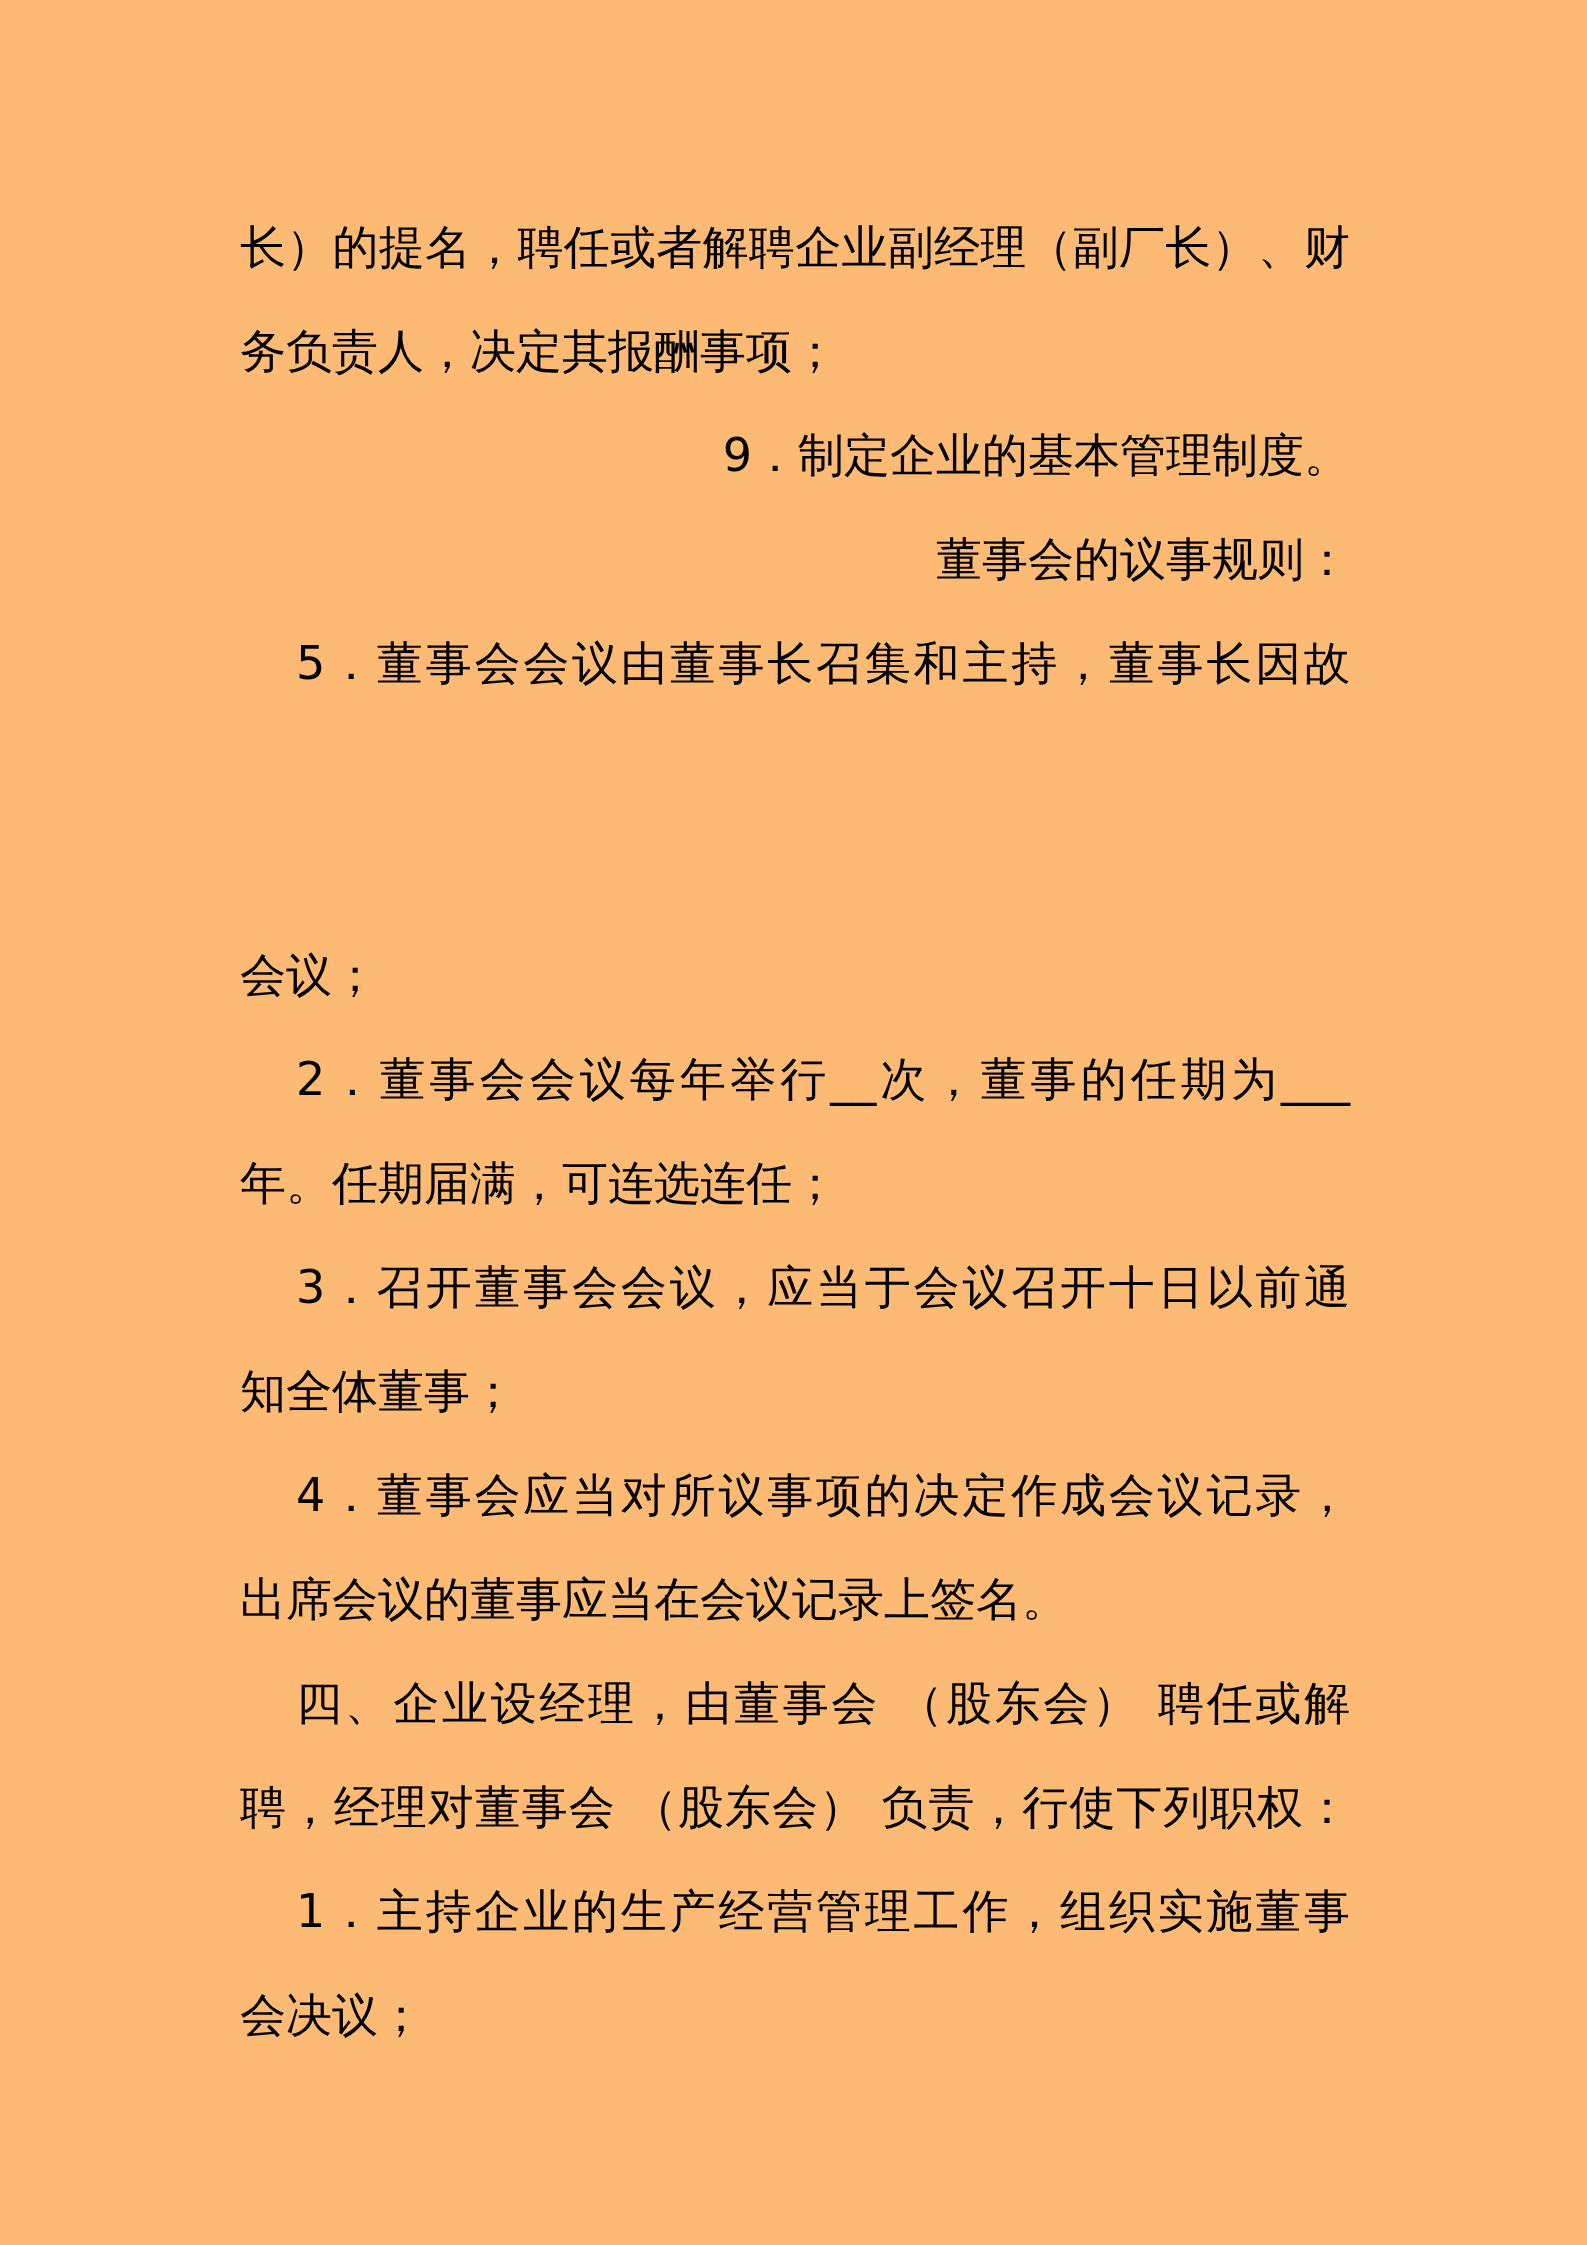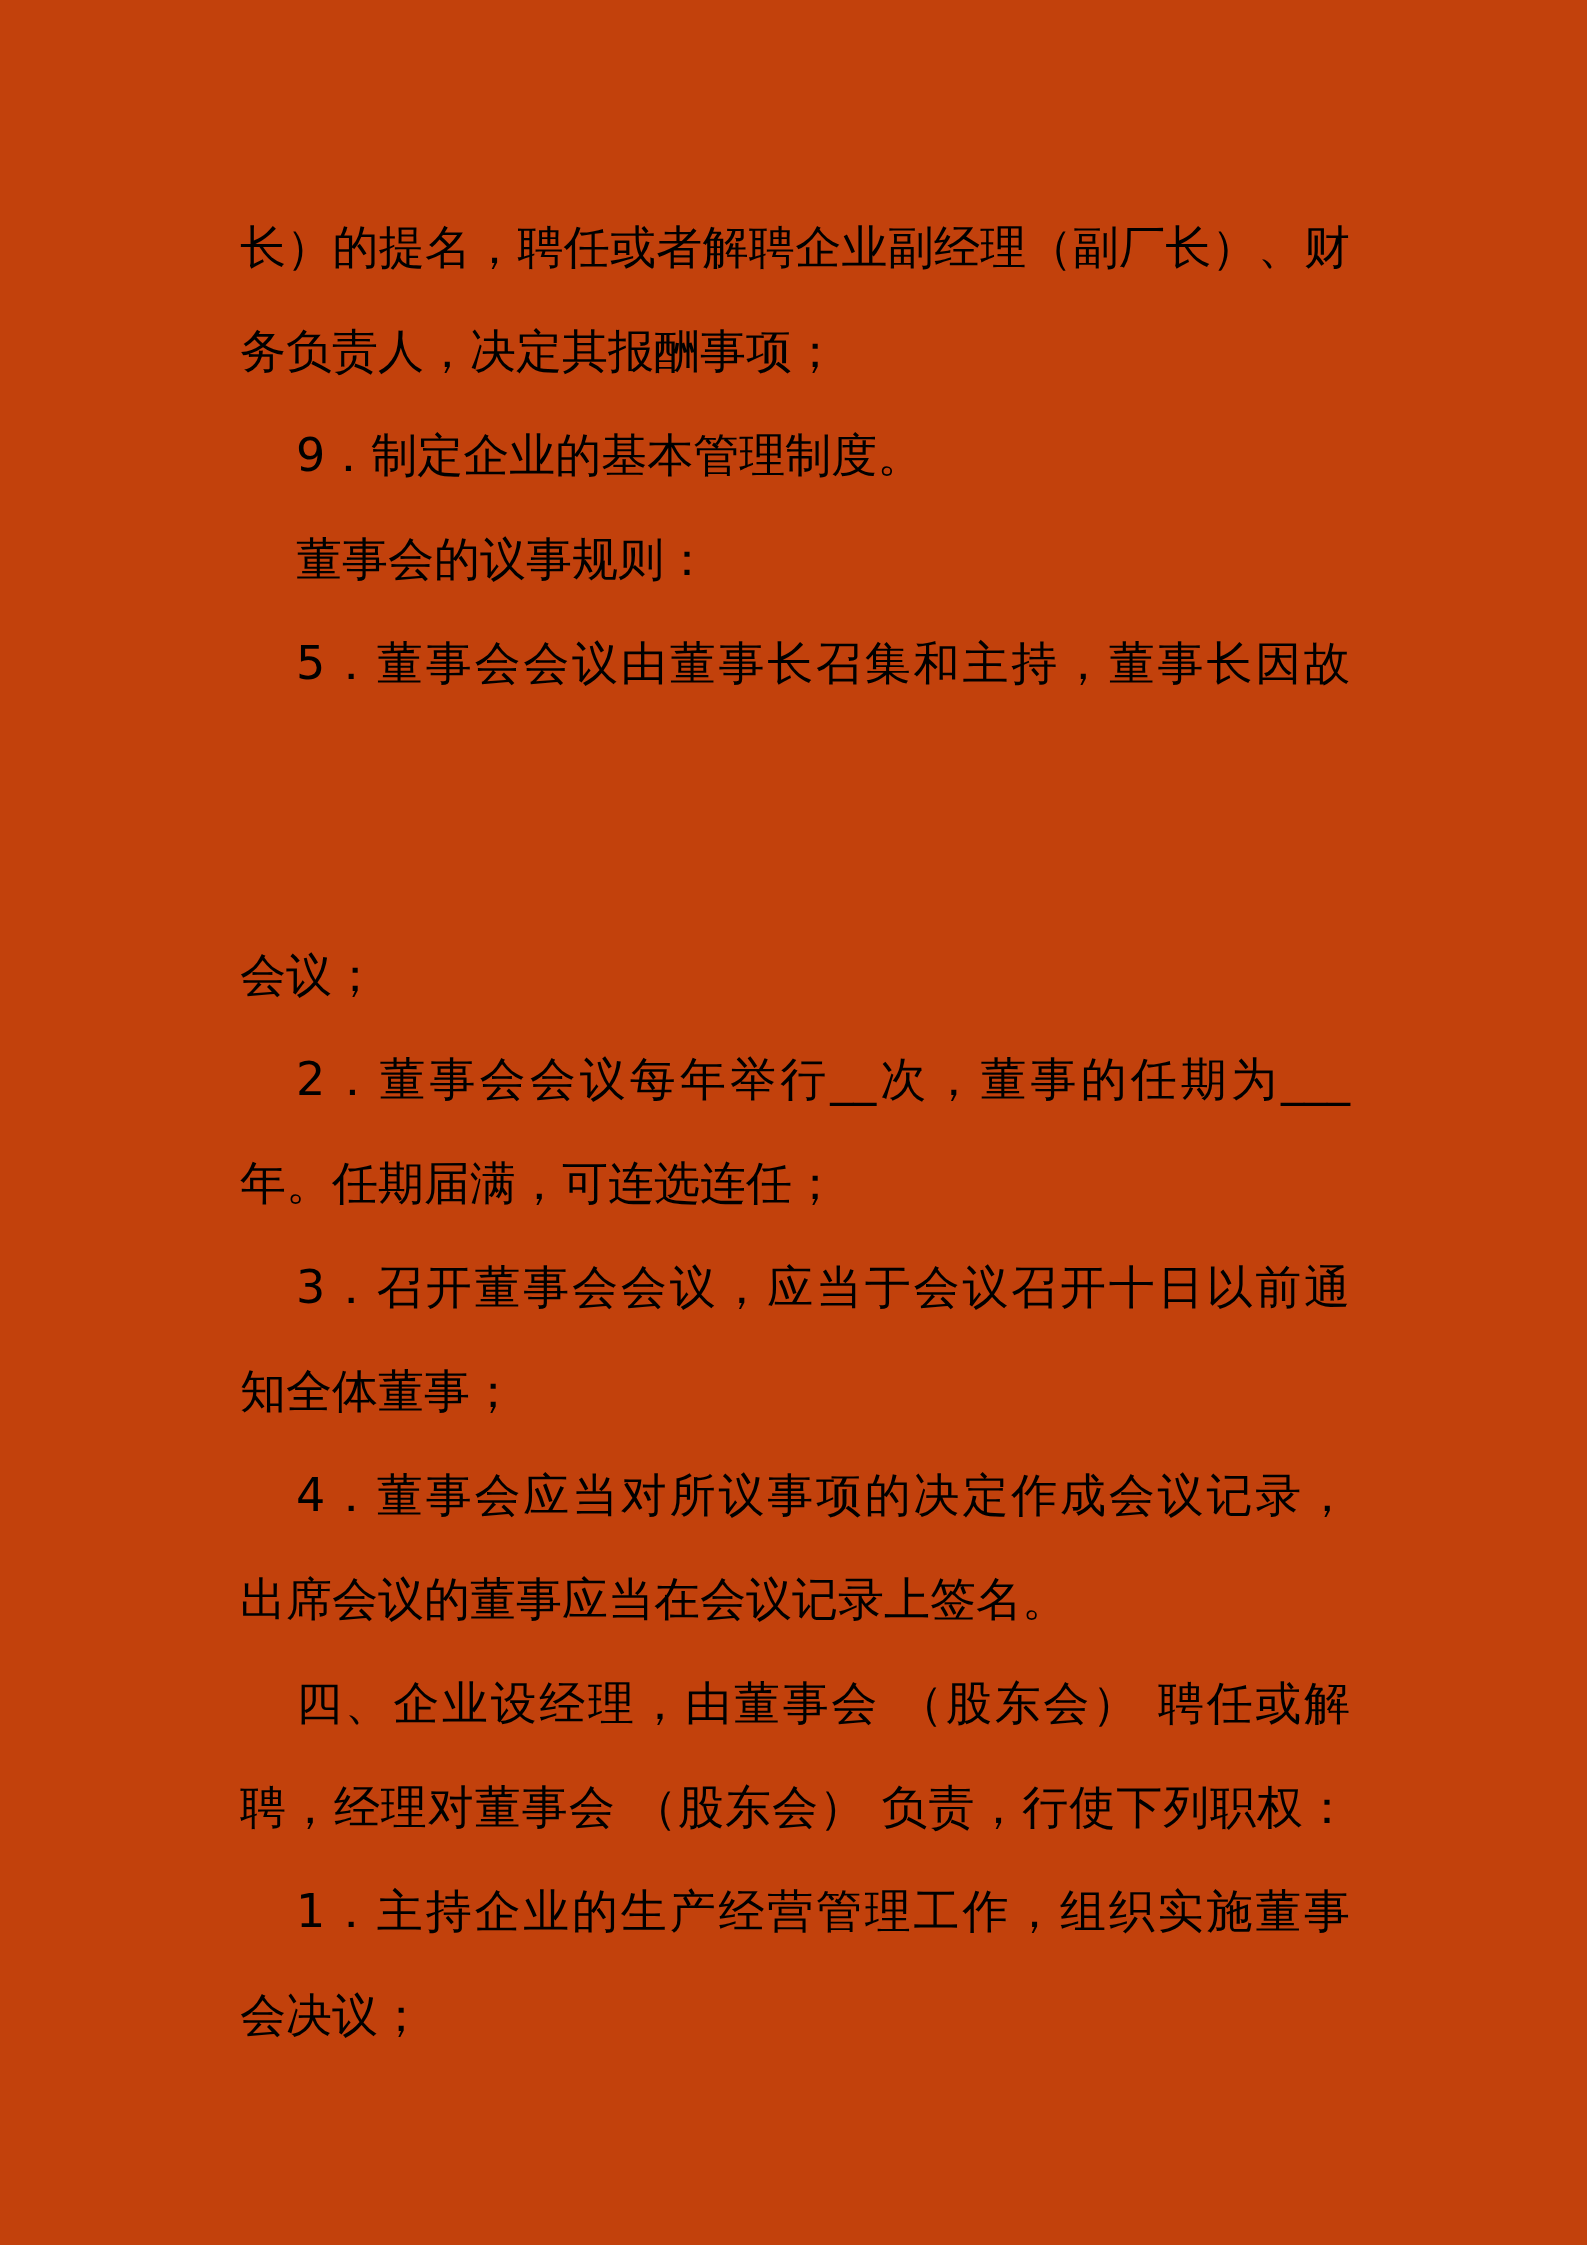--- a/index.html
+++ b/index.html
@@ -4,7 +4,7 @@
 <style>
   html, body { margin: 0; padding: 0; background: #ffffff; }
   body { width: 1587px; height: 2245px; position: relative; overflow: hidden; }
-  .page { position: absolute; left: 0; top: 0; width: 1587px; height: 2245px; background: #c2410c; }
+  .page { position: absolute; left: 0; top: 0; width: 1587px; height: 2245px; background: #fdba74; }
   .line {
     position: absolute;
     left: 240px;

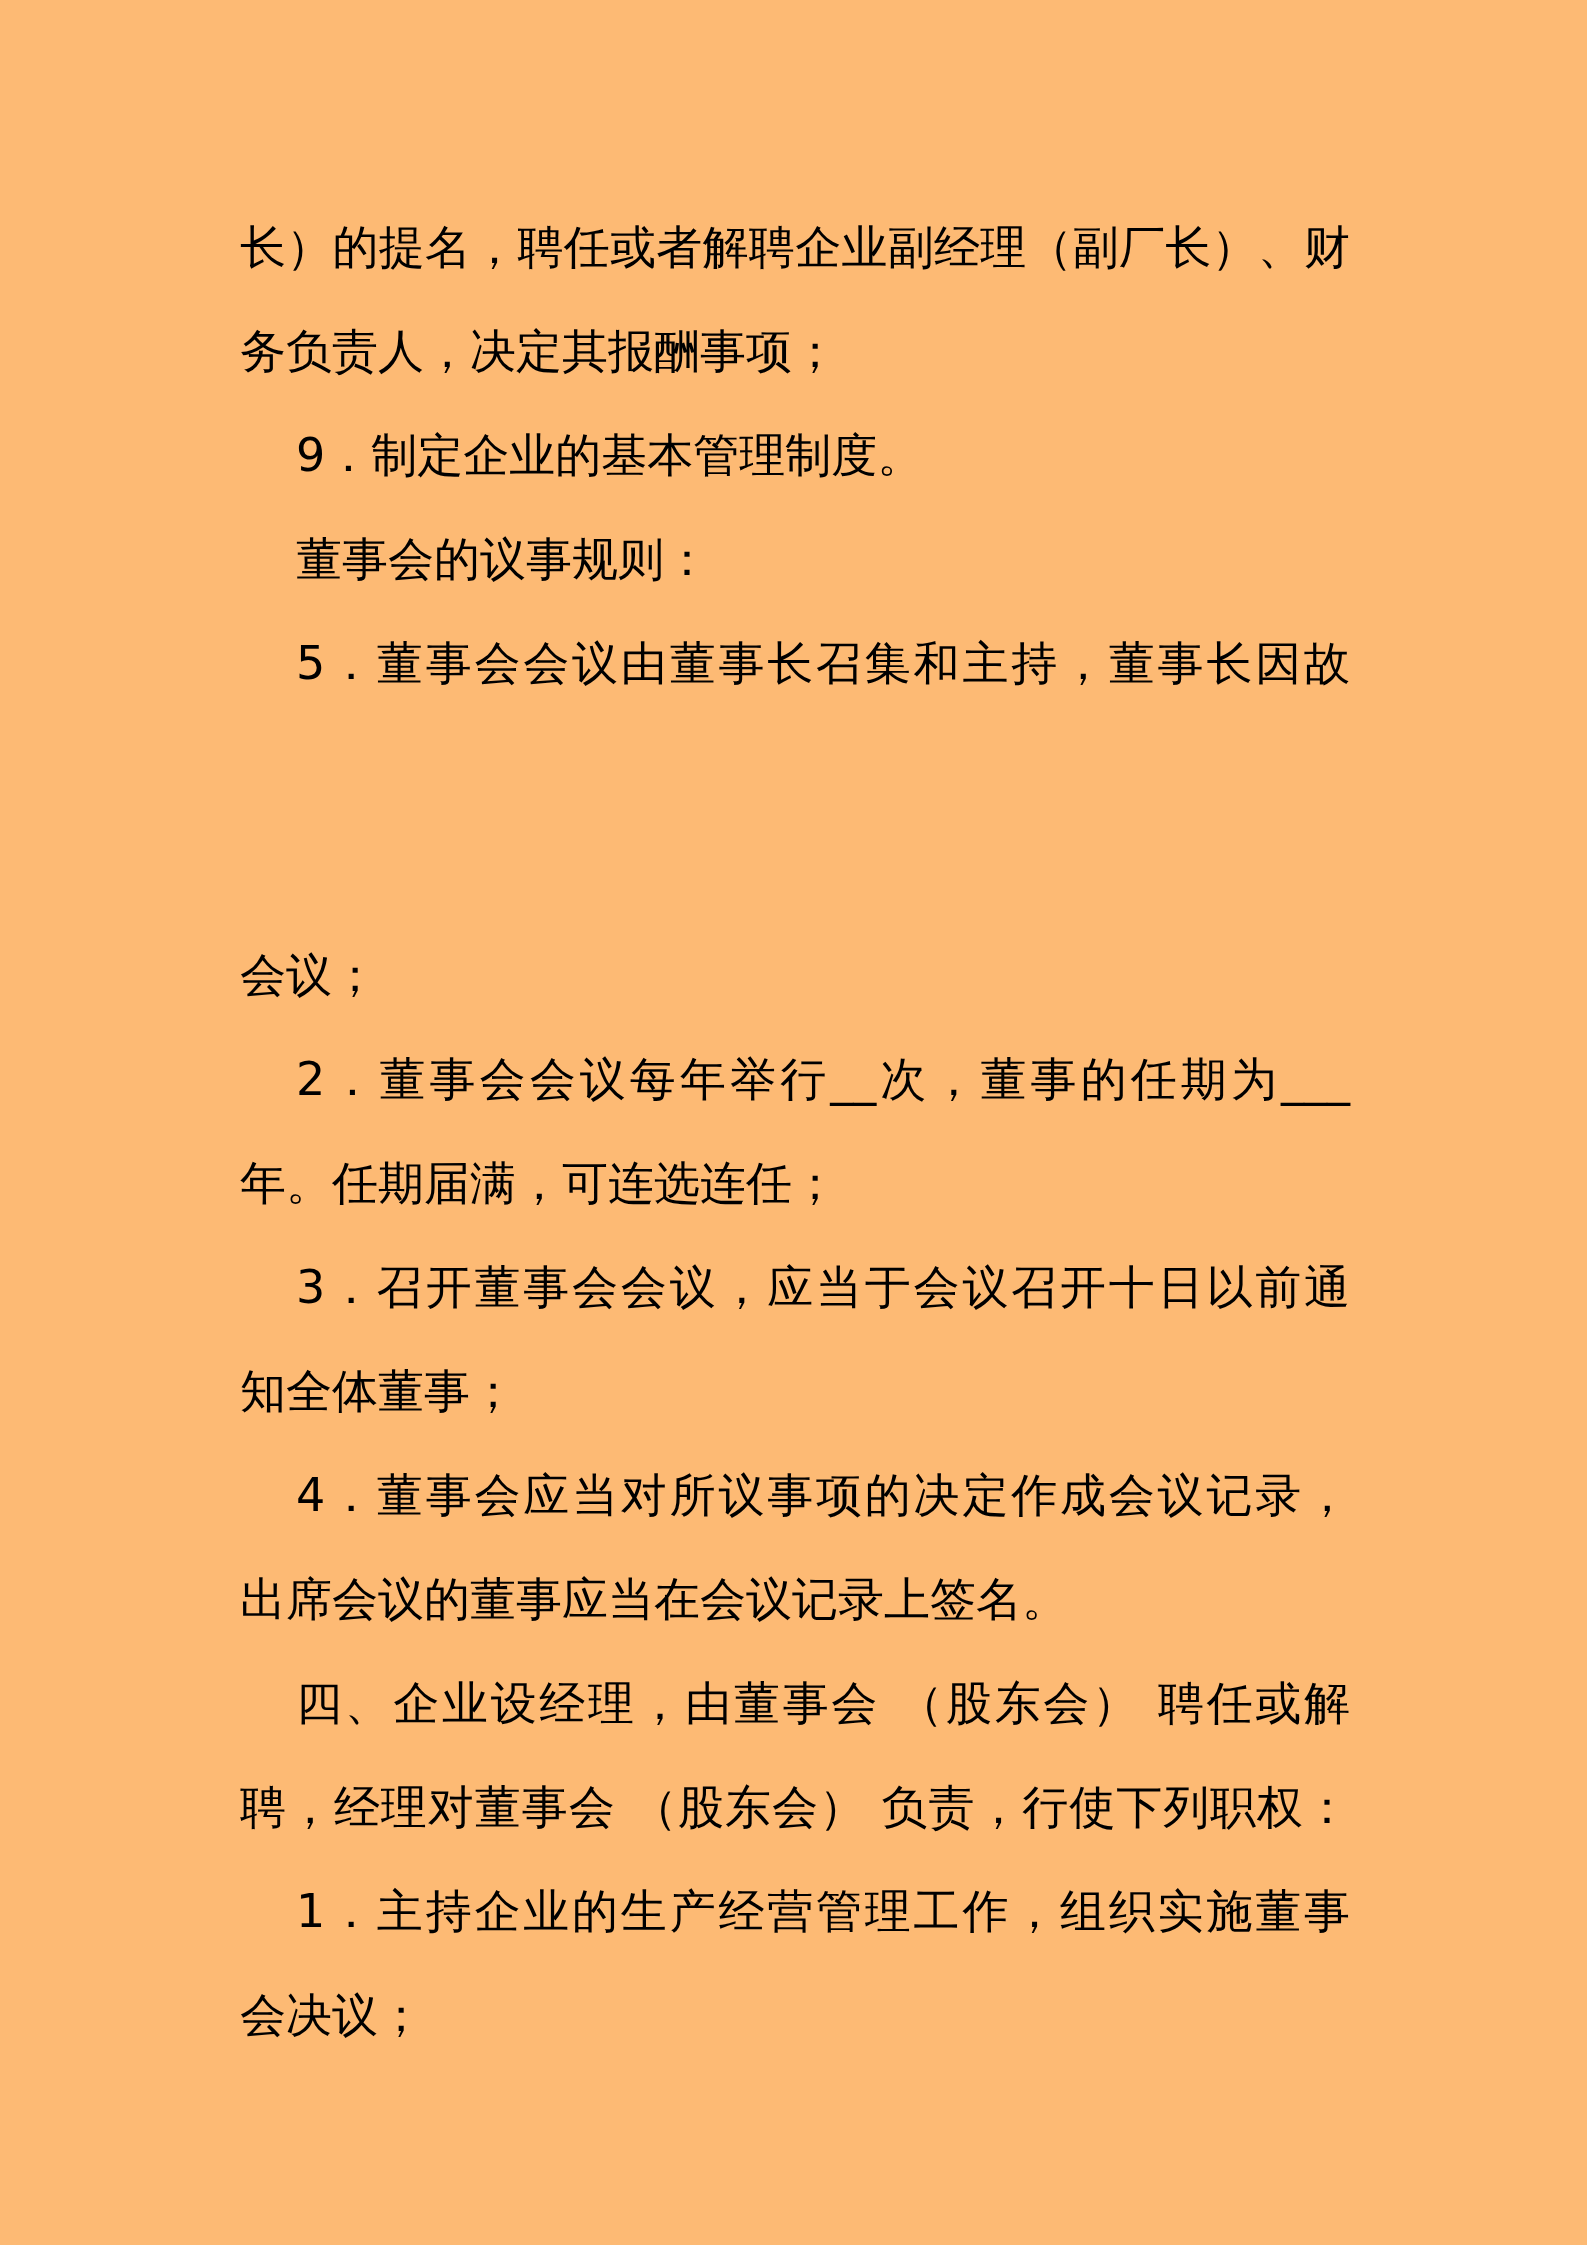--- a/index.html
+++ b/index.html
@@ -17,7 +17,7 @@
     white-space: nowrap;
   }
   .line.justify { text-align: justify; text-align-last: justify; }
-  .line.indent { left: 296px; width: 1054px; }
+  .line.indent { left: 296px; width: 1054px; text-align: right; }
 </style>
 </head>
 <body>

